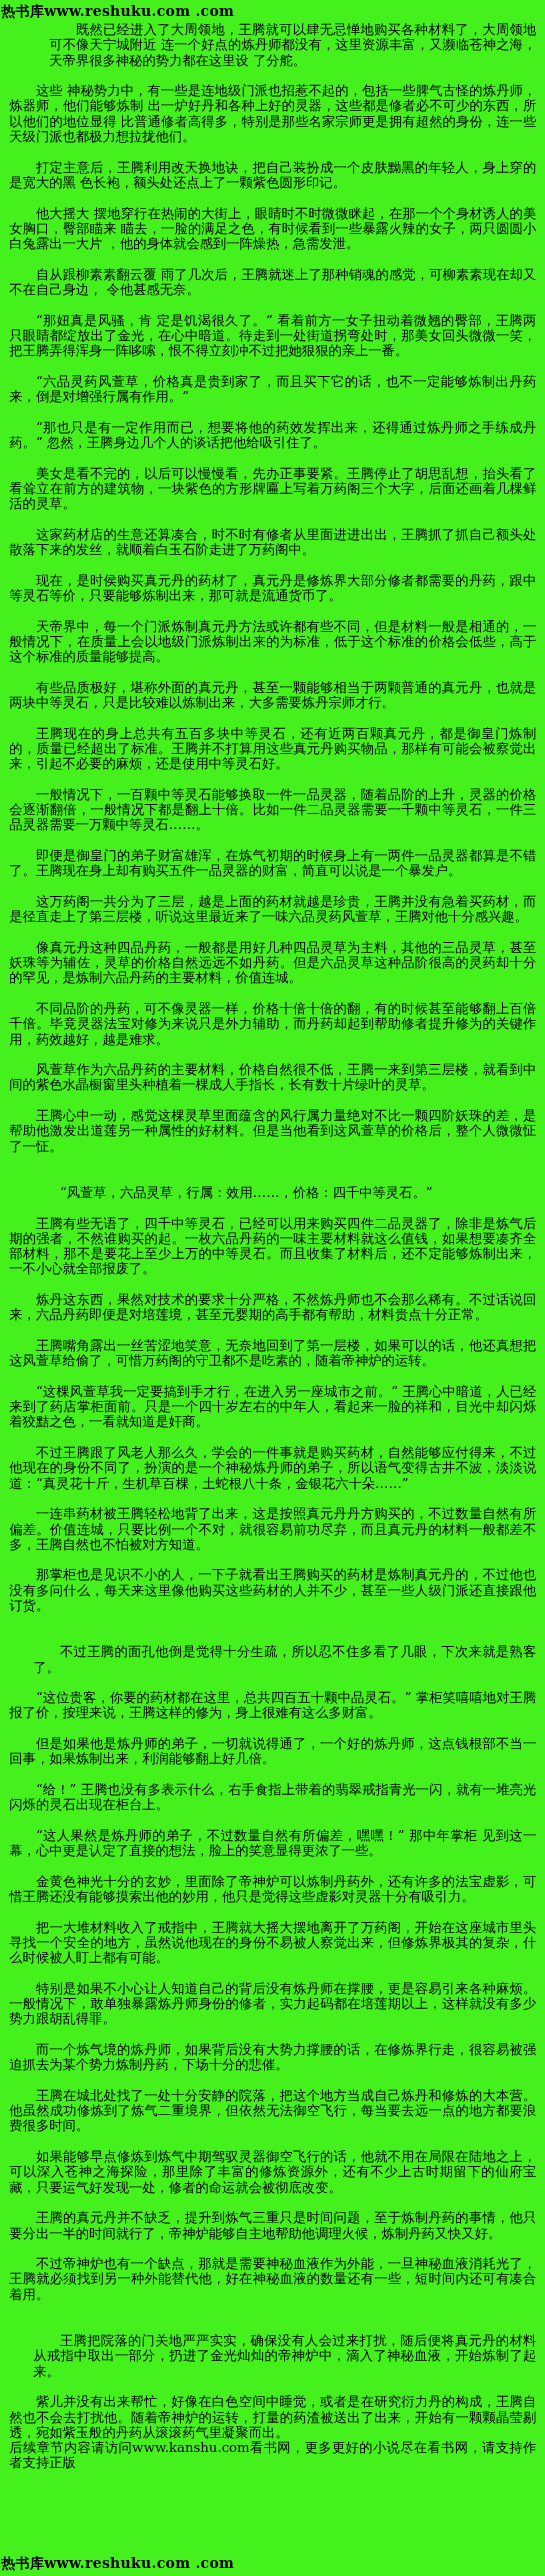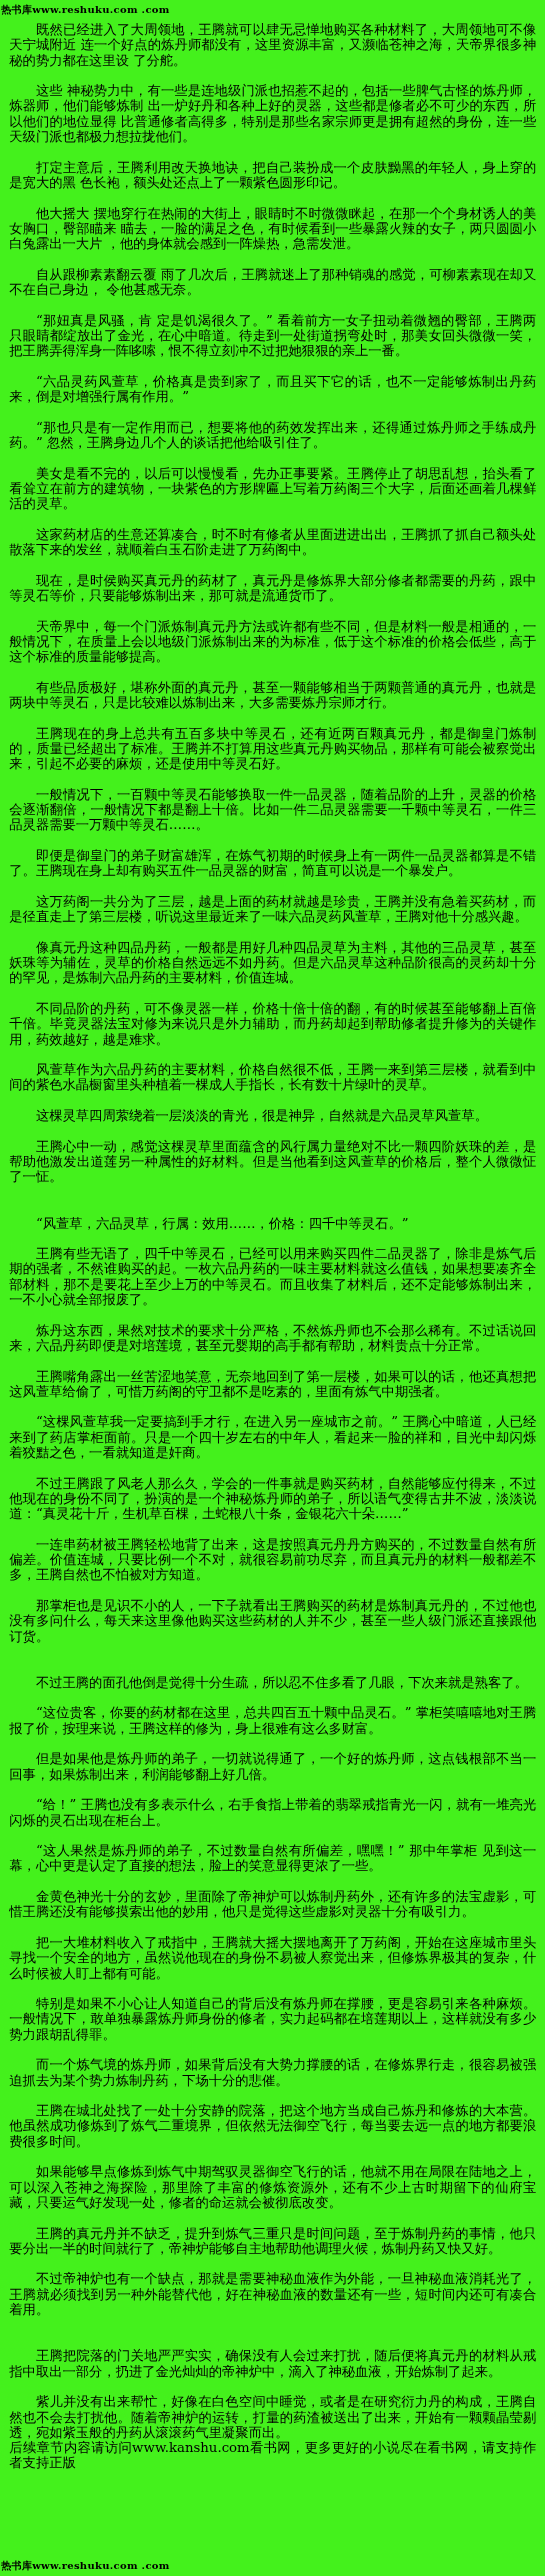--- a/index.html
+++ b/index.html
@@ -18,7 +18,7 @@
   .watermark {
     position: absolute;
     left: 1.3px;
-    font-size: 10px;
+    font-size: 14px;
     font-weight: bold;
     letter-spacing: 0.3px;
     white-space: nowrap;

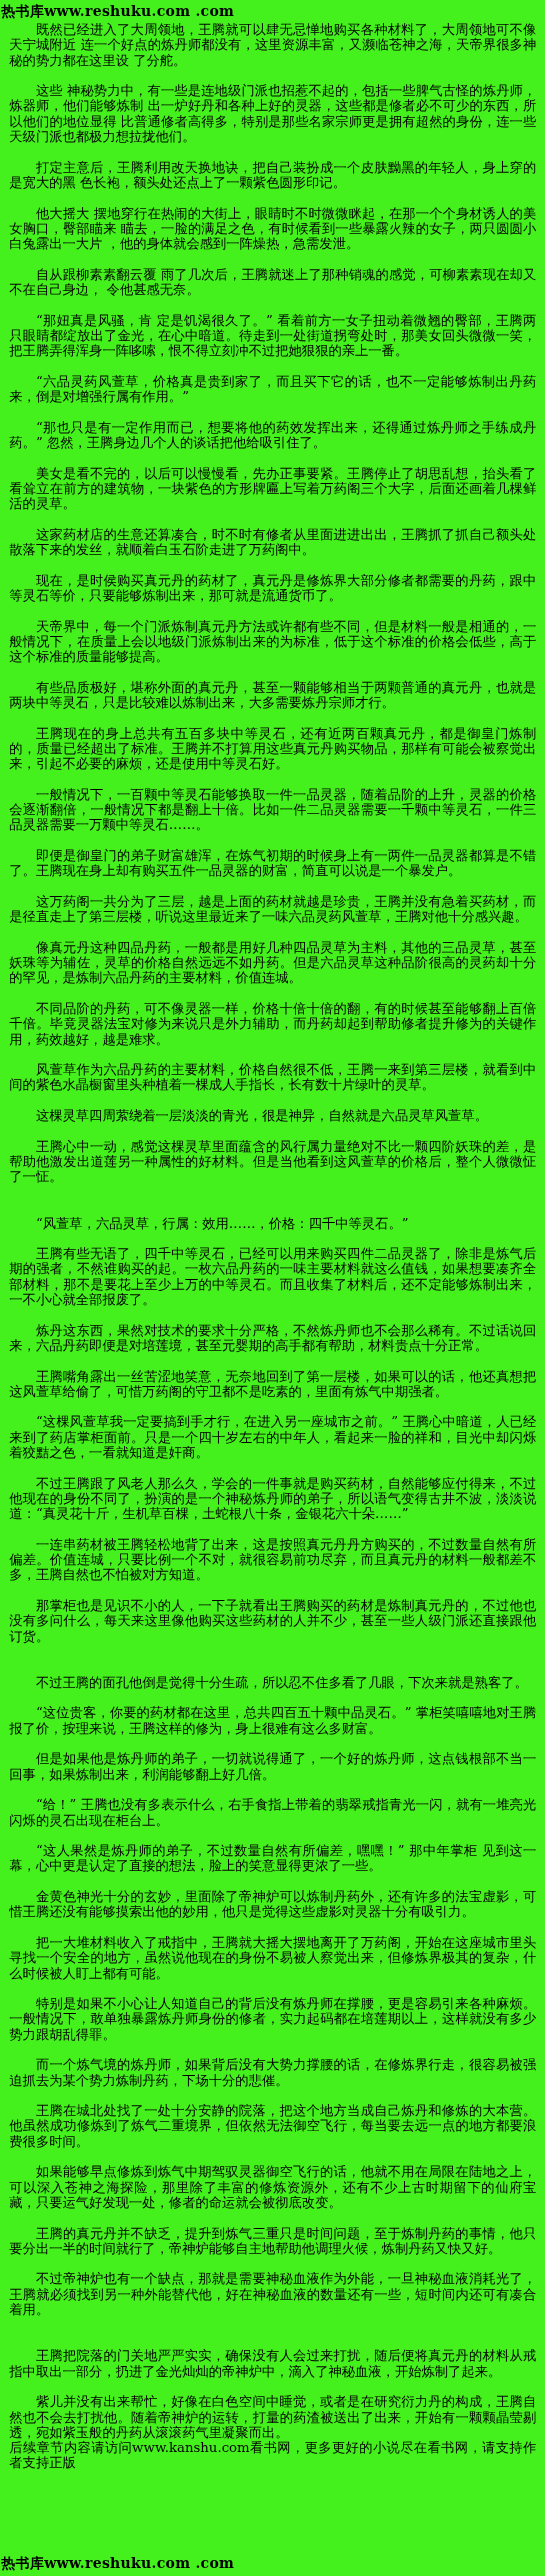--- a/index.html
+++ b/index.html
@@ -39,7 +39,7 @@
     text-align: justify;
     word-break: break-all;
   }
-  p.para.first { margin-top: 0; }
+  p.para.first { margin-top: 0; margin-left: 40px; }
   p.para.extra-gap { margin-top: 31px; }
   p.footer-notice {
     margin: 0;

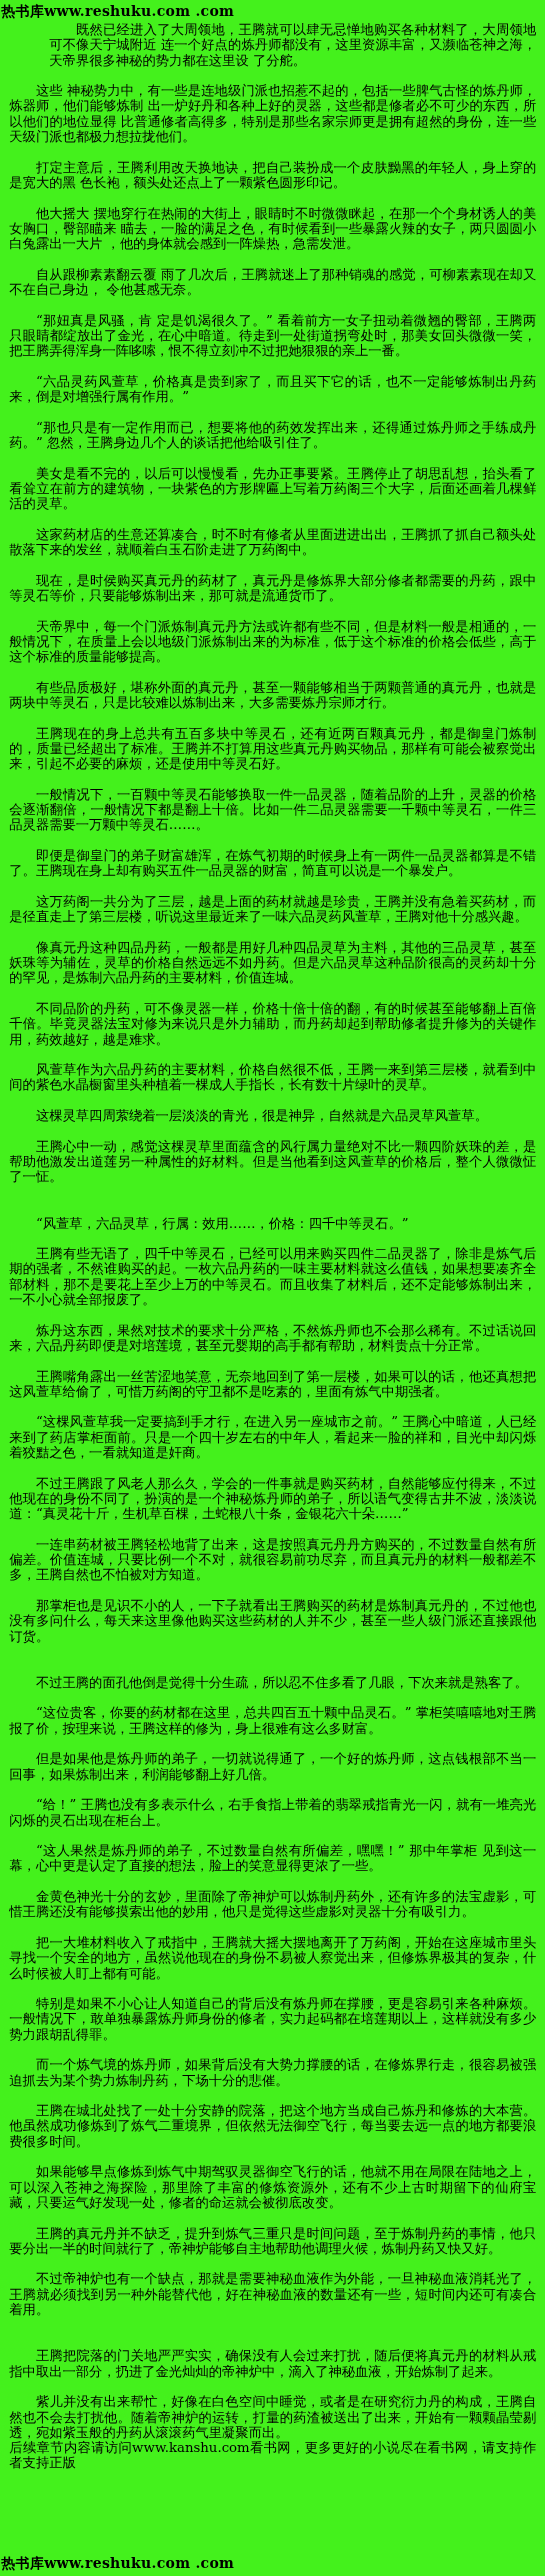--- a/index.html
+++ b/index.html
@@ -77,7 +77,6 @@
       <p class="para">像真元丹这种四品丹药，一般都是用好几种四品灵草为主料，其他的三品灵草，甚至妖珠等为辅佐，灵草的价格自然远远不如丹药。但是六品灵草这种品阶很高的灵药却十分的罕见，是炼制六品丹药的主要材料，价值连城。</p>
       <p class="para">不同品阶的丹药，可不像灵器一样，价格十倍十倍的翻，有的时候甚至能够翻上百倍千倍。毕竟灵器法宝对修为来说只是外力辅助，而丹药却起到帮助修者提升修为的关键作用，药效越好，越是难求。</p>
       <p class="para">风萱草作为六品丹药的主要材料，价格自然很不低，王腾一来到第三层楼，就看到中间的紫色水晶橱窗里头种植着一棵成人手指长，长有数十片绿叶的灵草。</p>
-      <p class="para">这棵灵草四周萦绕着一层淡淡的青光，很是神异，自然就是六品灵草风萱草。</p>
       <p class="para">王腾心中一动，感觉这棵灵草里面蕴含的风行属力量绝对不比一颗四阶妖珠的差，是帮助他激发出道莲另一种属性的好材料。但是当他看到这风萱草的价格后，整个人微微怔了一怔。</p>
       <p class="para extra-gap">“风萱草，六品灵草，行属：效用……，价格：四千中等灵石。”</p>
       <p class="para">王腾有些无语了，四千中等灵石，已经可以用来购买四件二品灵器了，除非是炼气后期的强者，不然谁购买的起。一枚六品丹药的一味主要材料就这么值钱，如果想要凑齐全部材料，那不是要花上至少上万的中等灵石。而且收集了材料后，还不定能够炼制出来，一不小心就全部报废了。</p>

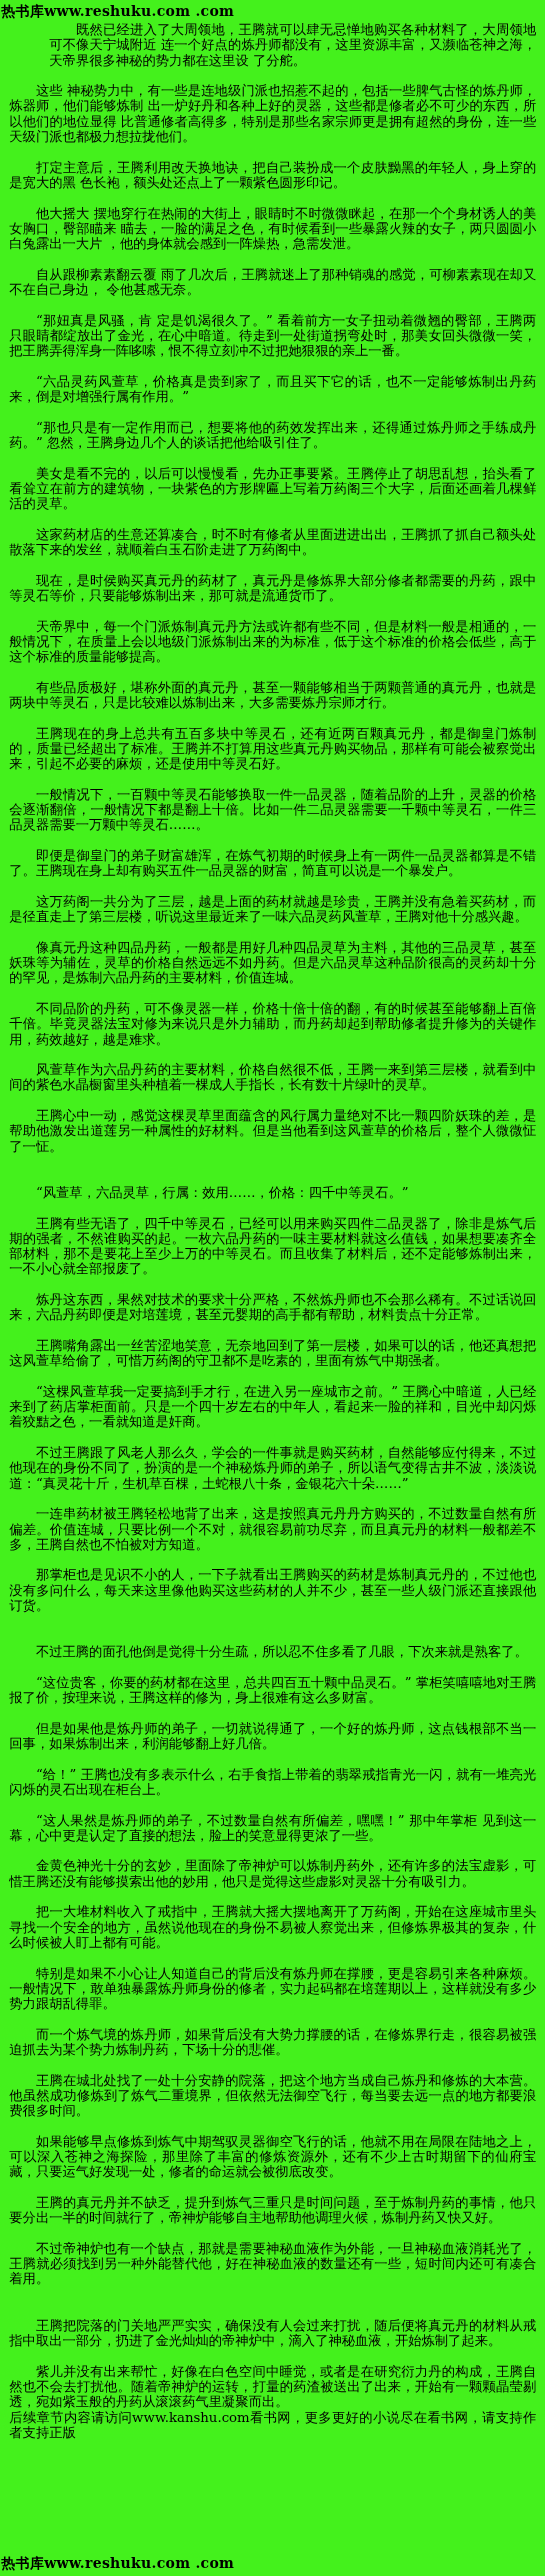--- a/index.html
+++ b/index.html
@@ -40,7 +40,7 @@
     word-break: break-all;
   }
   p.para.first { margin-top: 0; margin-left: 40px; }
-  p.para.extra-gap { margin-top: 31px; }
+  p.para.extra-gap { margin-top: 31px; margin-left: 24px; }
   p.footer-notice {
     margin: 0;
     font-size: 13.3px;

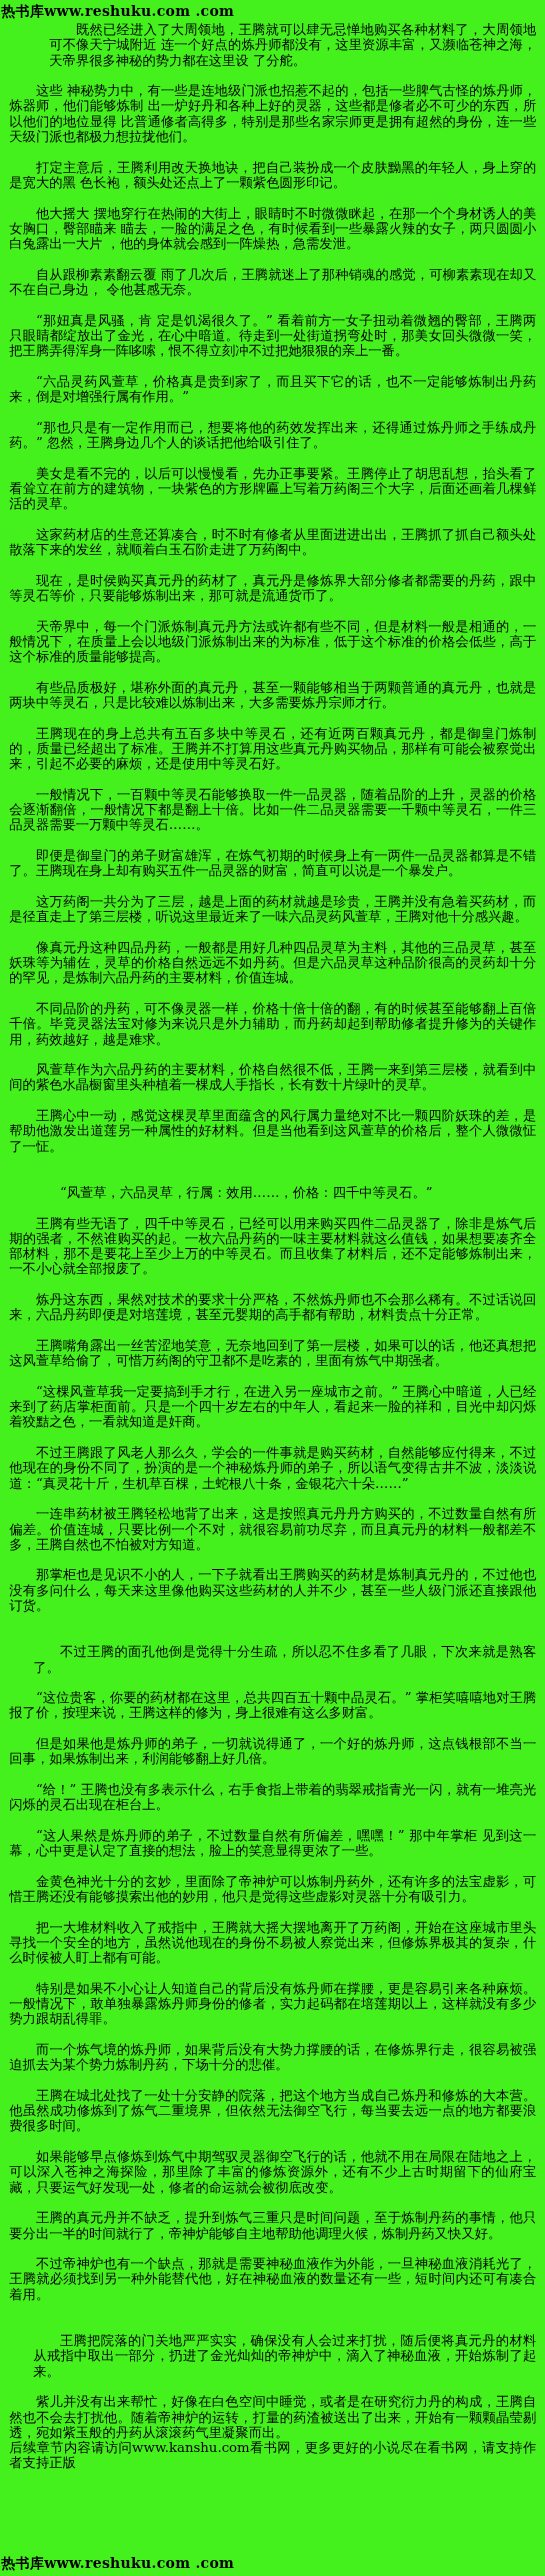--- a/index.html
+++ b/index.html
@@ -81,7 +81,7 @@
       <p class="para extra-gap">“风萱草，六品灵草，行属：效用……，价格：四千中等灵石。”</p>
       <p class="para">王腾有些无语了，四千中等灵石，已经可以用来购买四件二品灵器了，除非是炼气后期的强者，不然谁购买的起。一枚六品丹药的一味主要材料就这么值钱，如果想要凑齐全部材料，那不是要花上至少上万的中等灵石。而且收集了材料后，还不定能够炼制出来，一不小心就全部报废了。</p>
       <p class="para">炼丹这东西，果然对技术的要求十分严格，不然炼丹师也不会那么稀有。不过话说回来，六品丹药即便是对培莲境，甚至元婴期的高手都有帮助，材料贵点十分正常。</p>
-      <p class="para">王腾嘴角露出一丝苦涩地笑意，无奈地回到了第一层楼，如果可以的话，他还真想把这风萱草给偷了，可惜万药阁的守卫都不是吃素的，里面有炼气中期强者。</p>
+      <p class="para">王腾嘴角露出一丝苦涩地笑意，无奈地回到了第一层楼，如果可以的话，他还真想把这风萱草给偷了，可惜万药阁的守卫都不是吃素的，随着帝神炉的运转。</p>
       <p class="para">“这棵风萱草我一定要搞到手才行，在进入另一座城市之前。” 王腾心中暗道，人已经来到了药店掌柜面前。只是一个四十岁左右的中年人，看起来一脸的祥和，目光中却闪烁着狡黠之色，一看就知道是奸商。</p>
       <p class="para">不过王腾跟了风老人那么久，学会的一件事就是购买药材，自然能够应付得来，不过他现在的身份不同了，扮演的是一个神秘炼丹师的弟子，所以语气变得古井不波，淡淡说道：“真灵花十斤，生机草百棵，土蛇根八十条，金银花六十朵……”</p>
       <p class="para">一连串药材被王腾轻松地背了出来，这是按照真元丹丹方购买的，不过数量自然有所偏差。价值连城，只要比例一个不对，就很容易前功尽弃，而且真元丹的材料一般都差不多，王腾自然也不怕被对方知道。</p>

